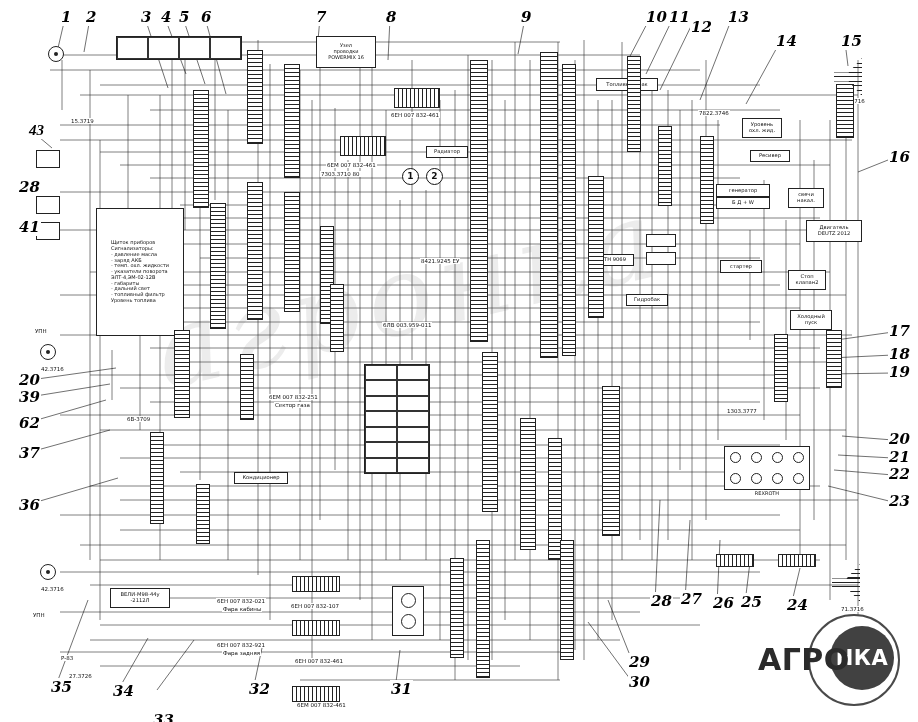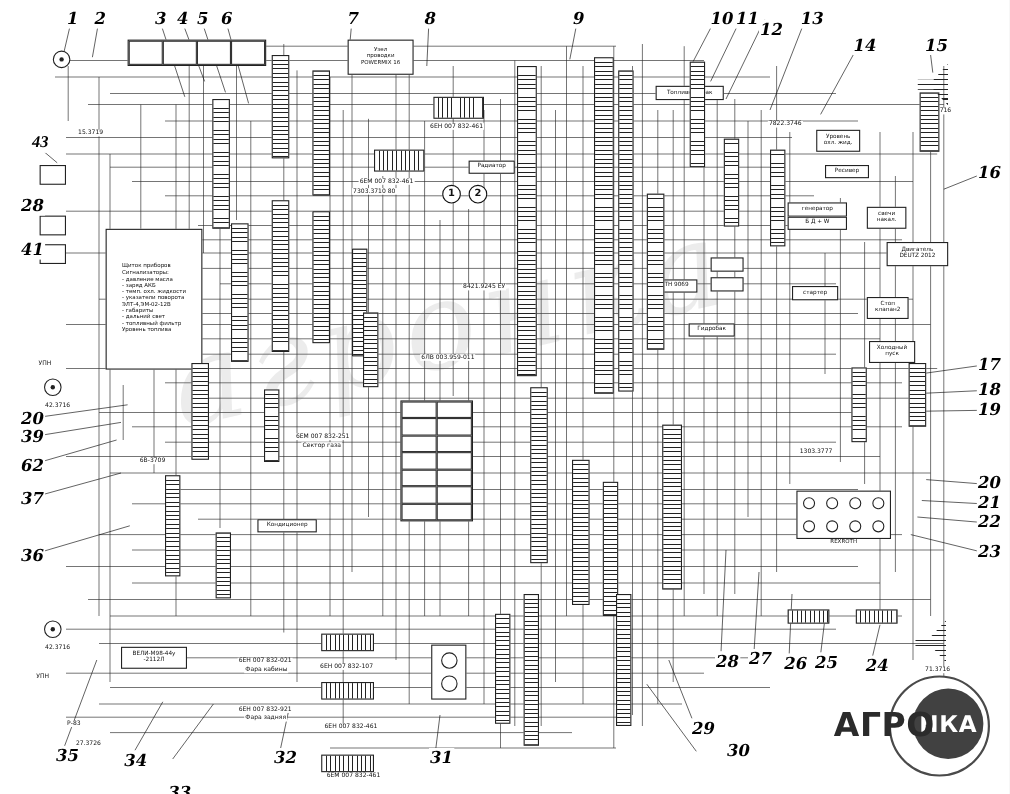--- a/index.html
+++ b/index.html
@@ -329,7 +329,7 @@
       <div class="callout" style="left: 680px; top: 590px;">27</div>
       <div class="callout" style="left: 650px; top: 592px;">28</div>
       <div class="callout" style="left: 628px; top: 653px;">29</div>
-      <div class="callout" style="left: 628px; top: 673px; margin-left: 32px;">30</div>
+      <div class="callout" style="left: 628px; top: 673px;">30</div>
       <div class="callout" style="left: 390px; top: 680px;">31</div>
       <div class="callout" style="left: 248px; top: 680px;">32</div>
       <div class="callout" style="left: 152px; top: 680px; margin-top: 31px;">33</div>

